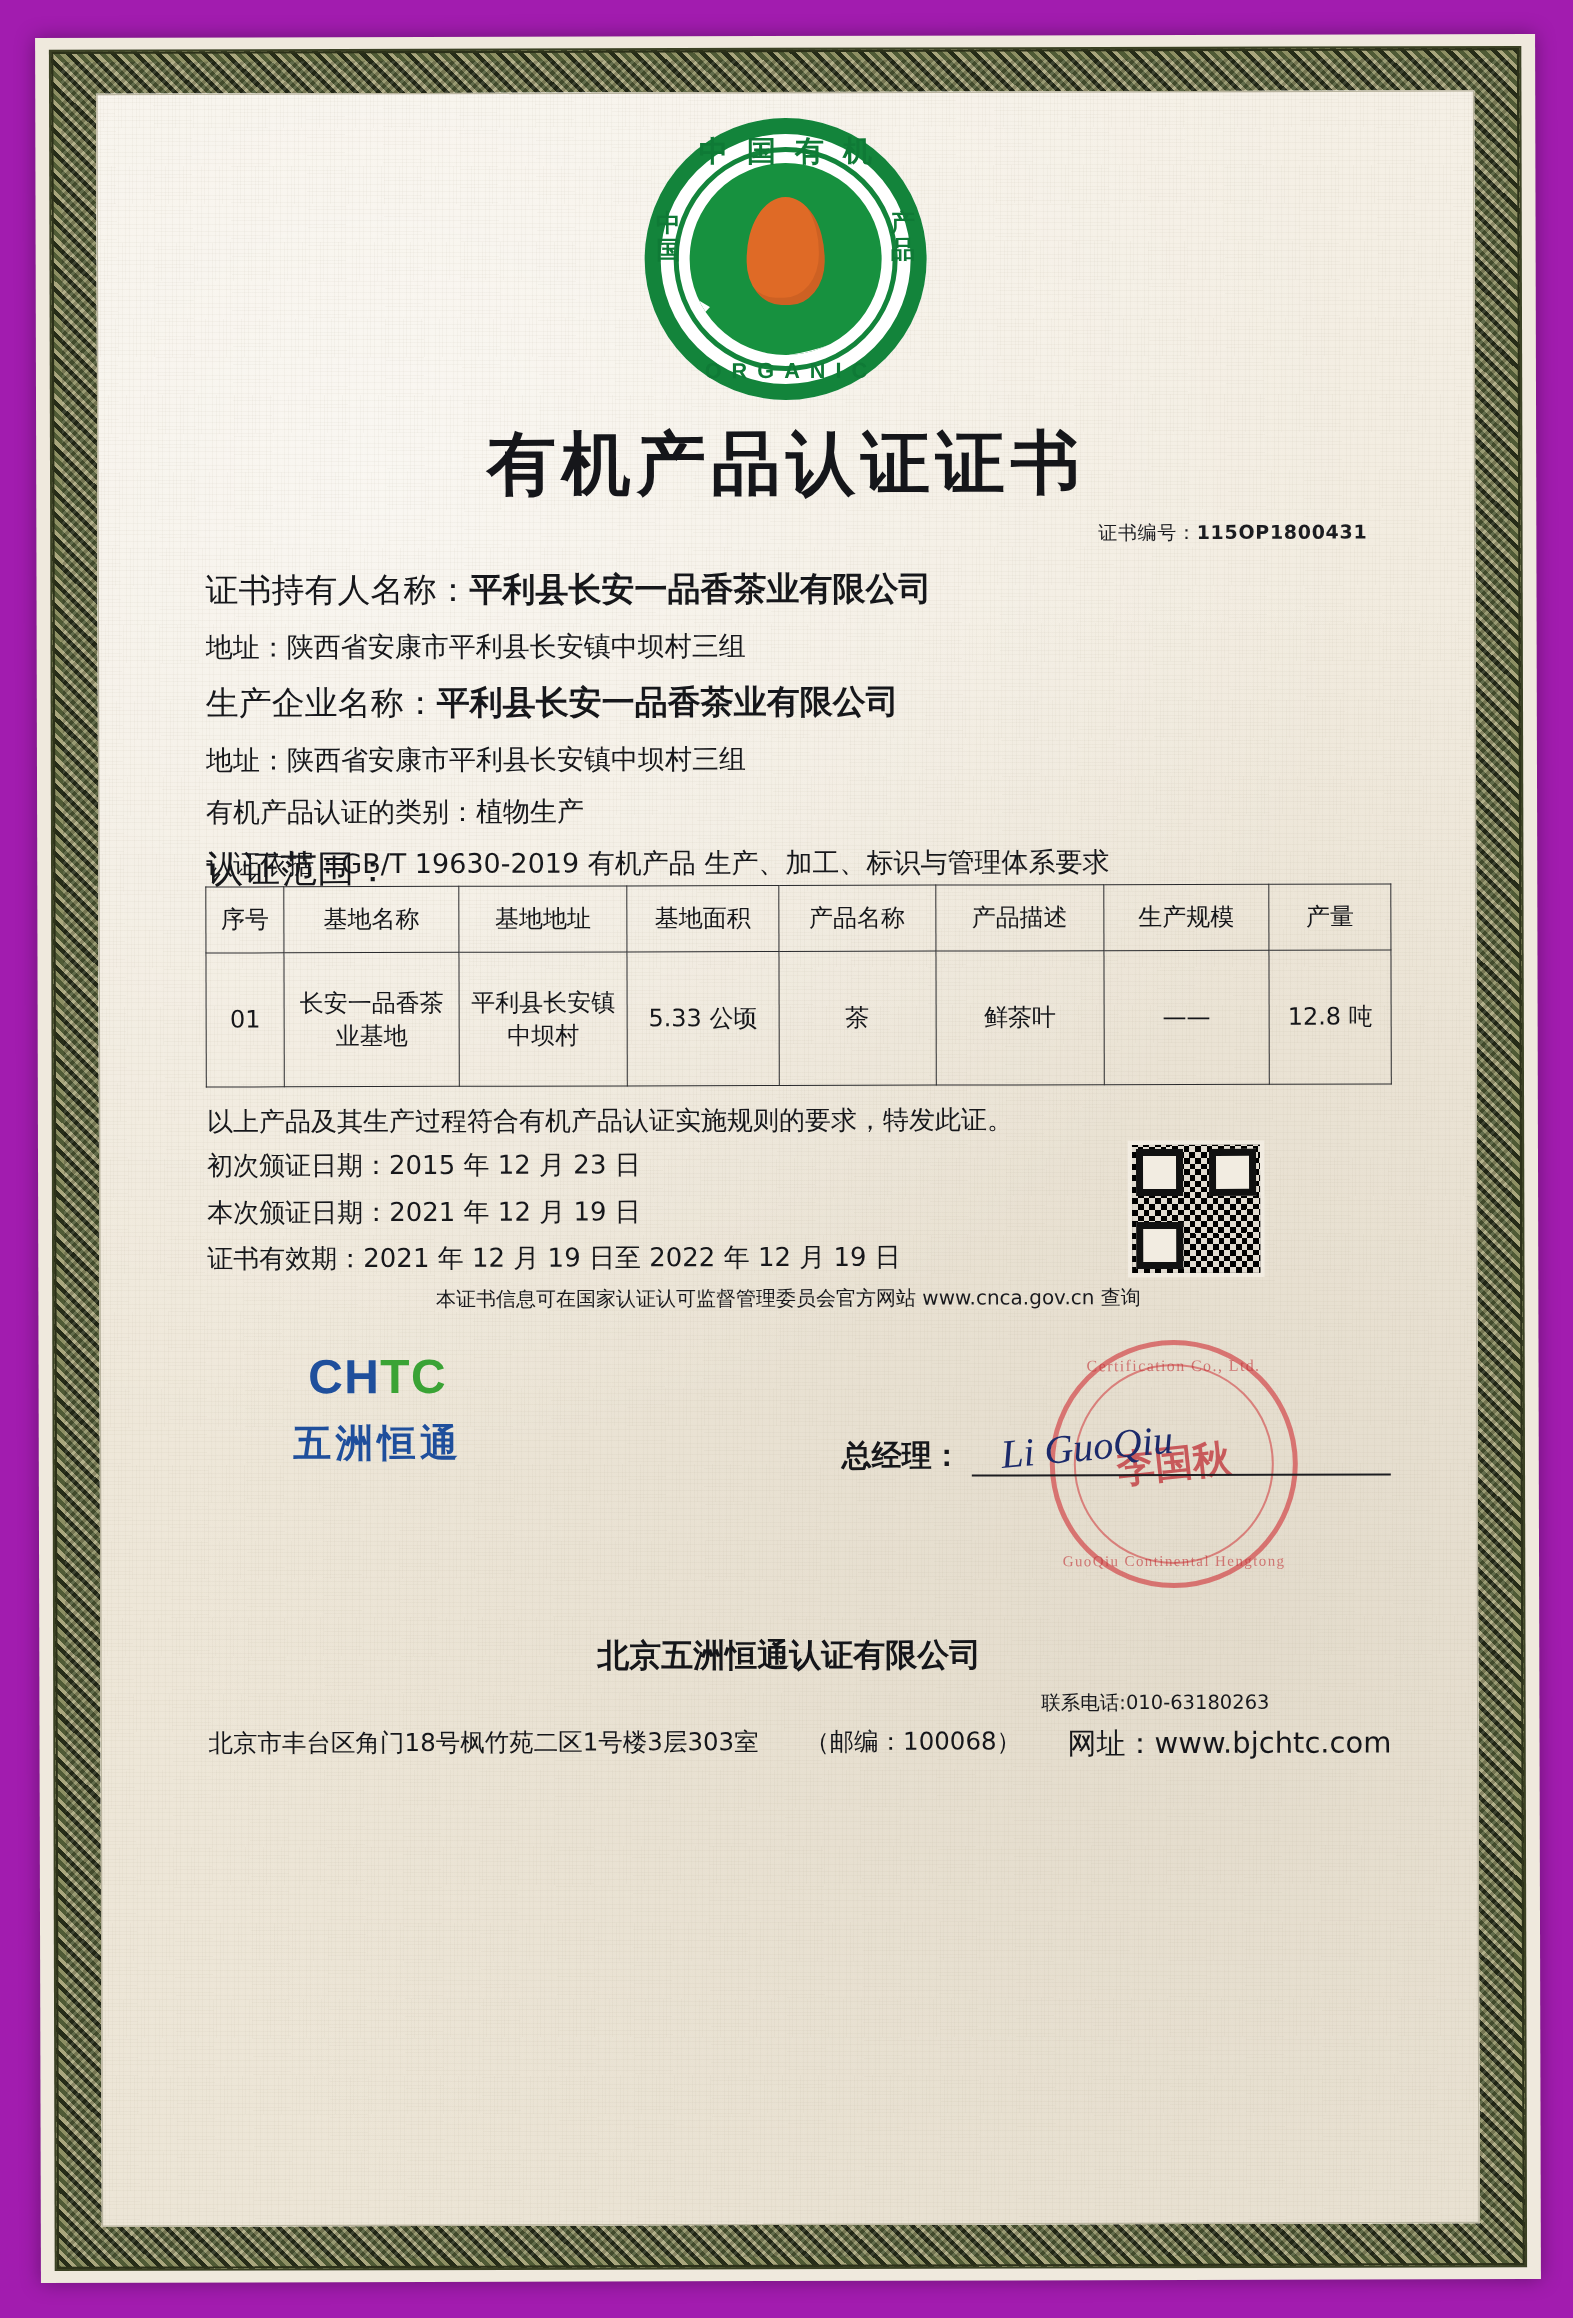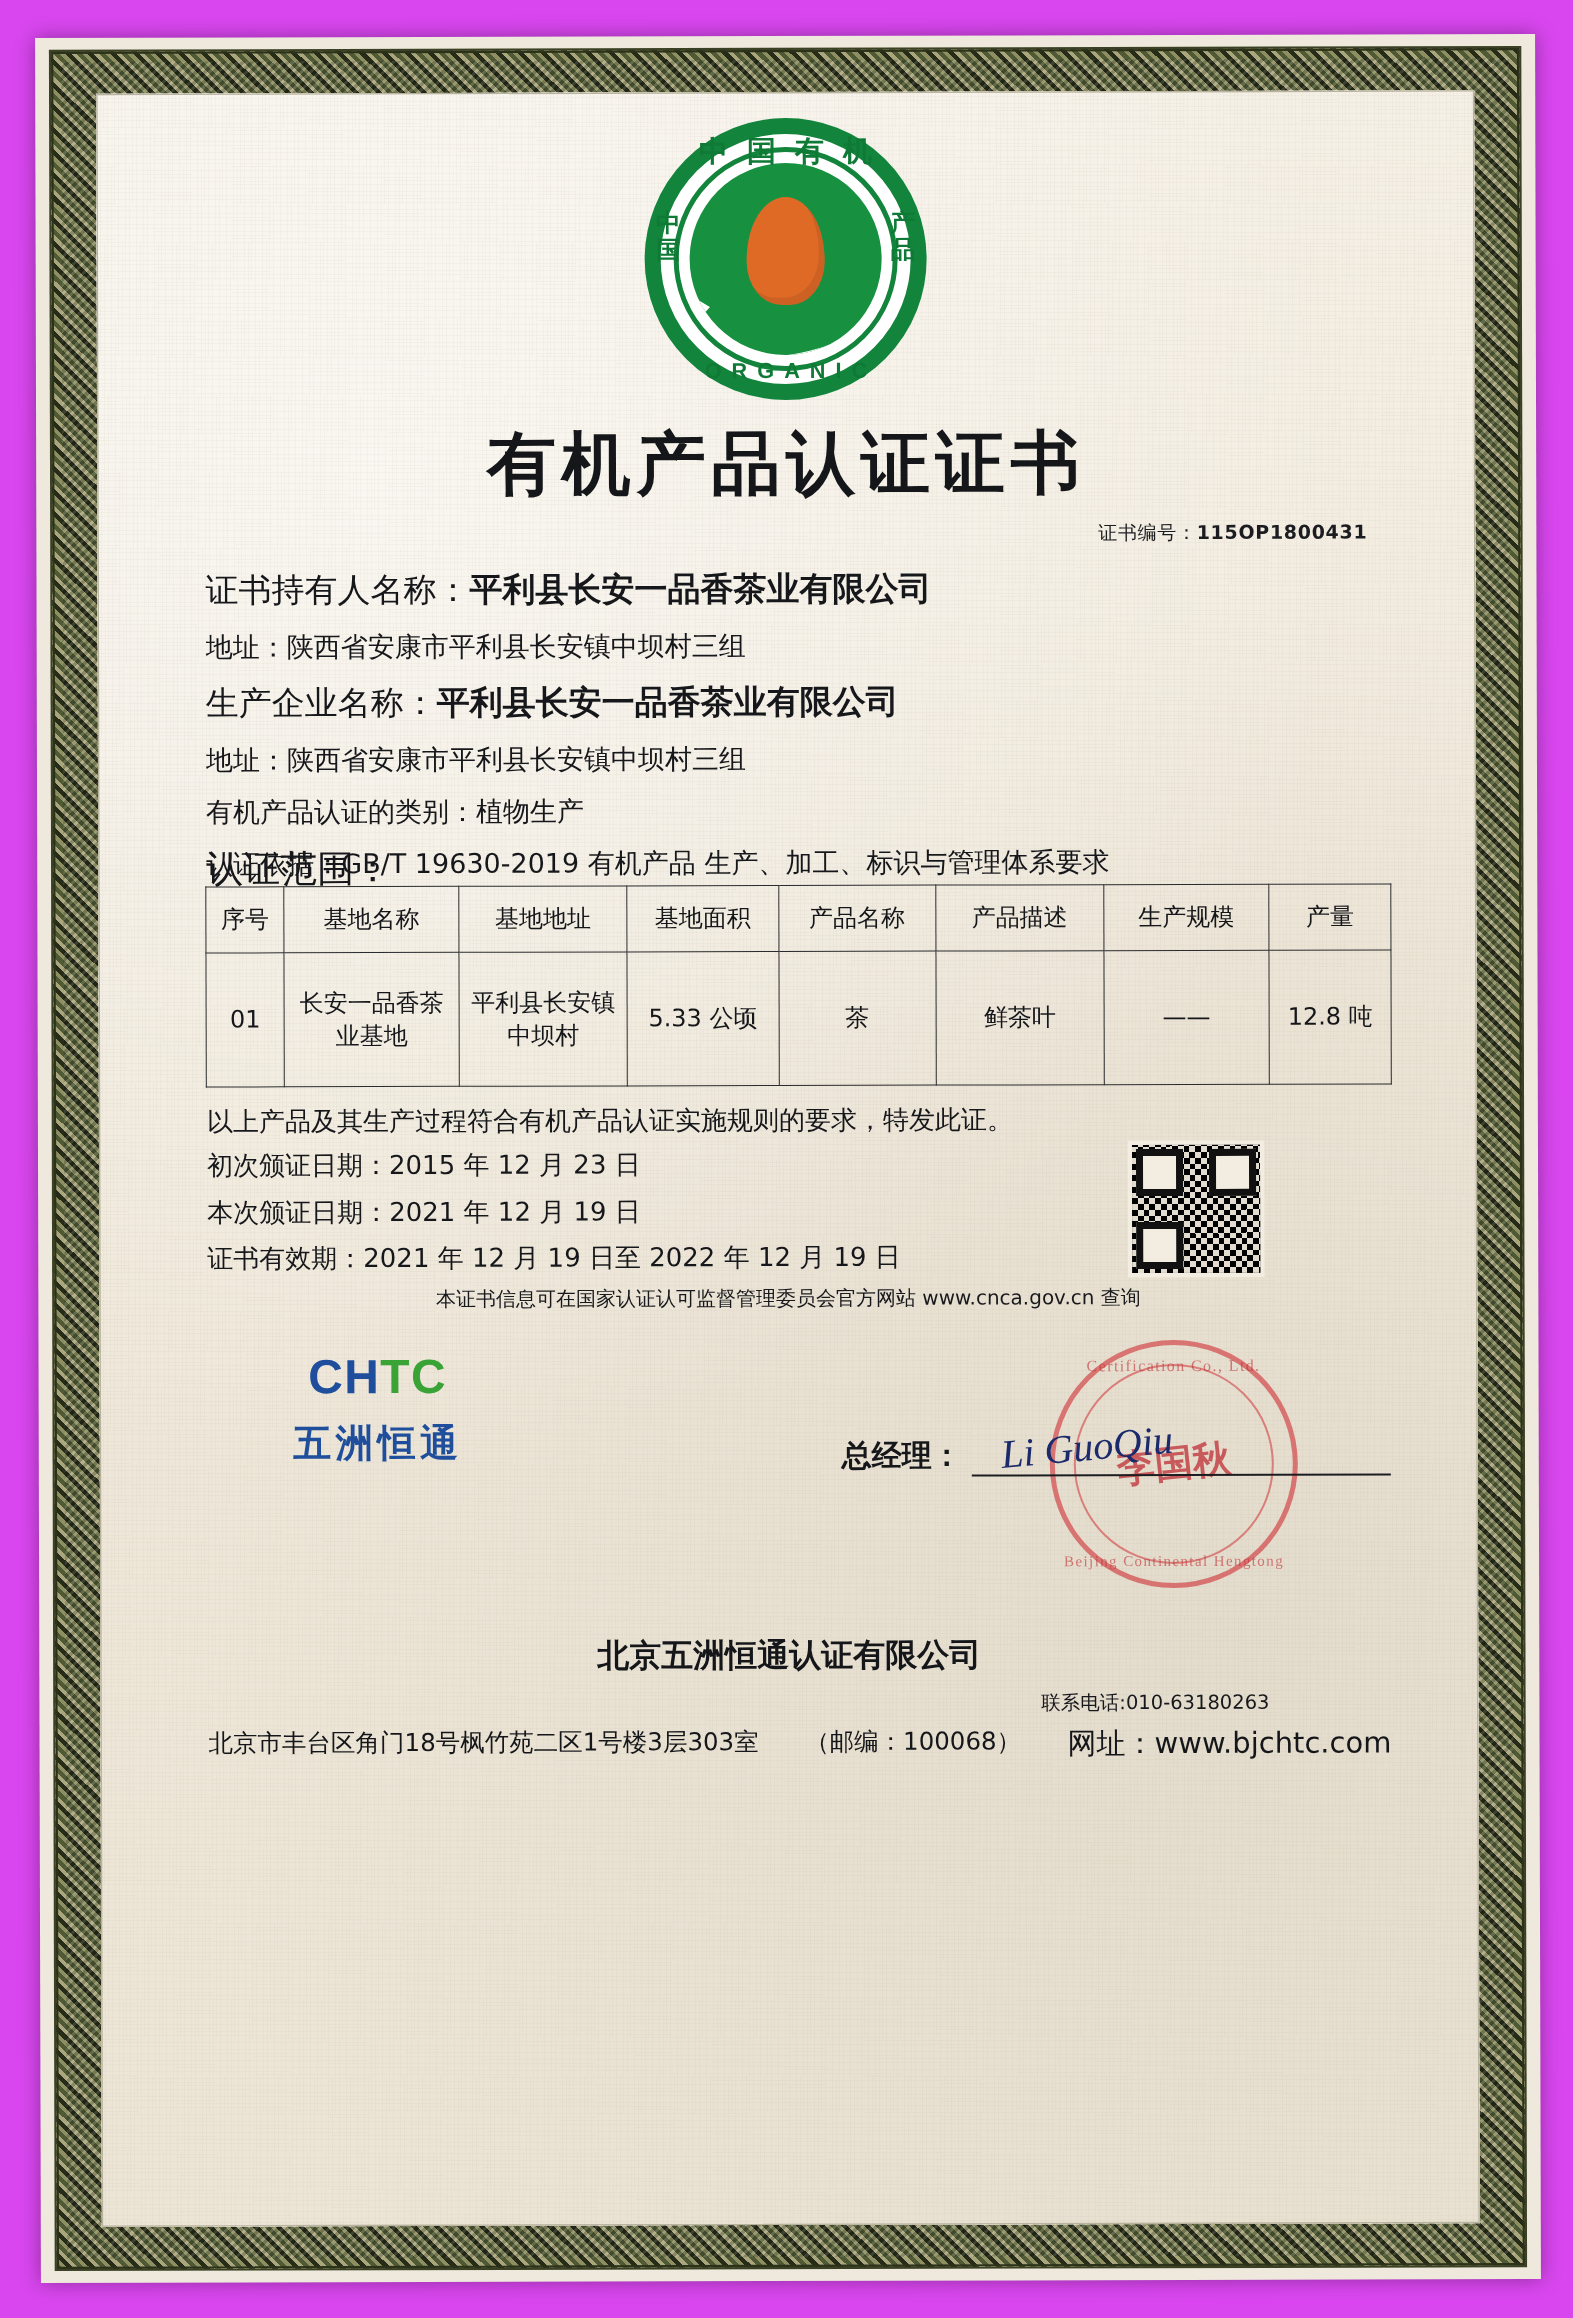--- a/index.html
+++ b/index.html
@@ -19,7 +19,7 @@
     position: relative;
     width: 1574px;
     height: 2319px;
-    background: #d946ef;
+    background: #a21caf;
   }
   .cert-outer {
     position: absolute;

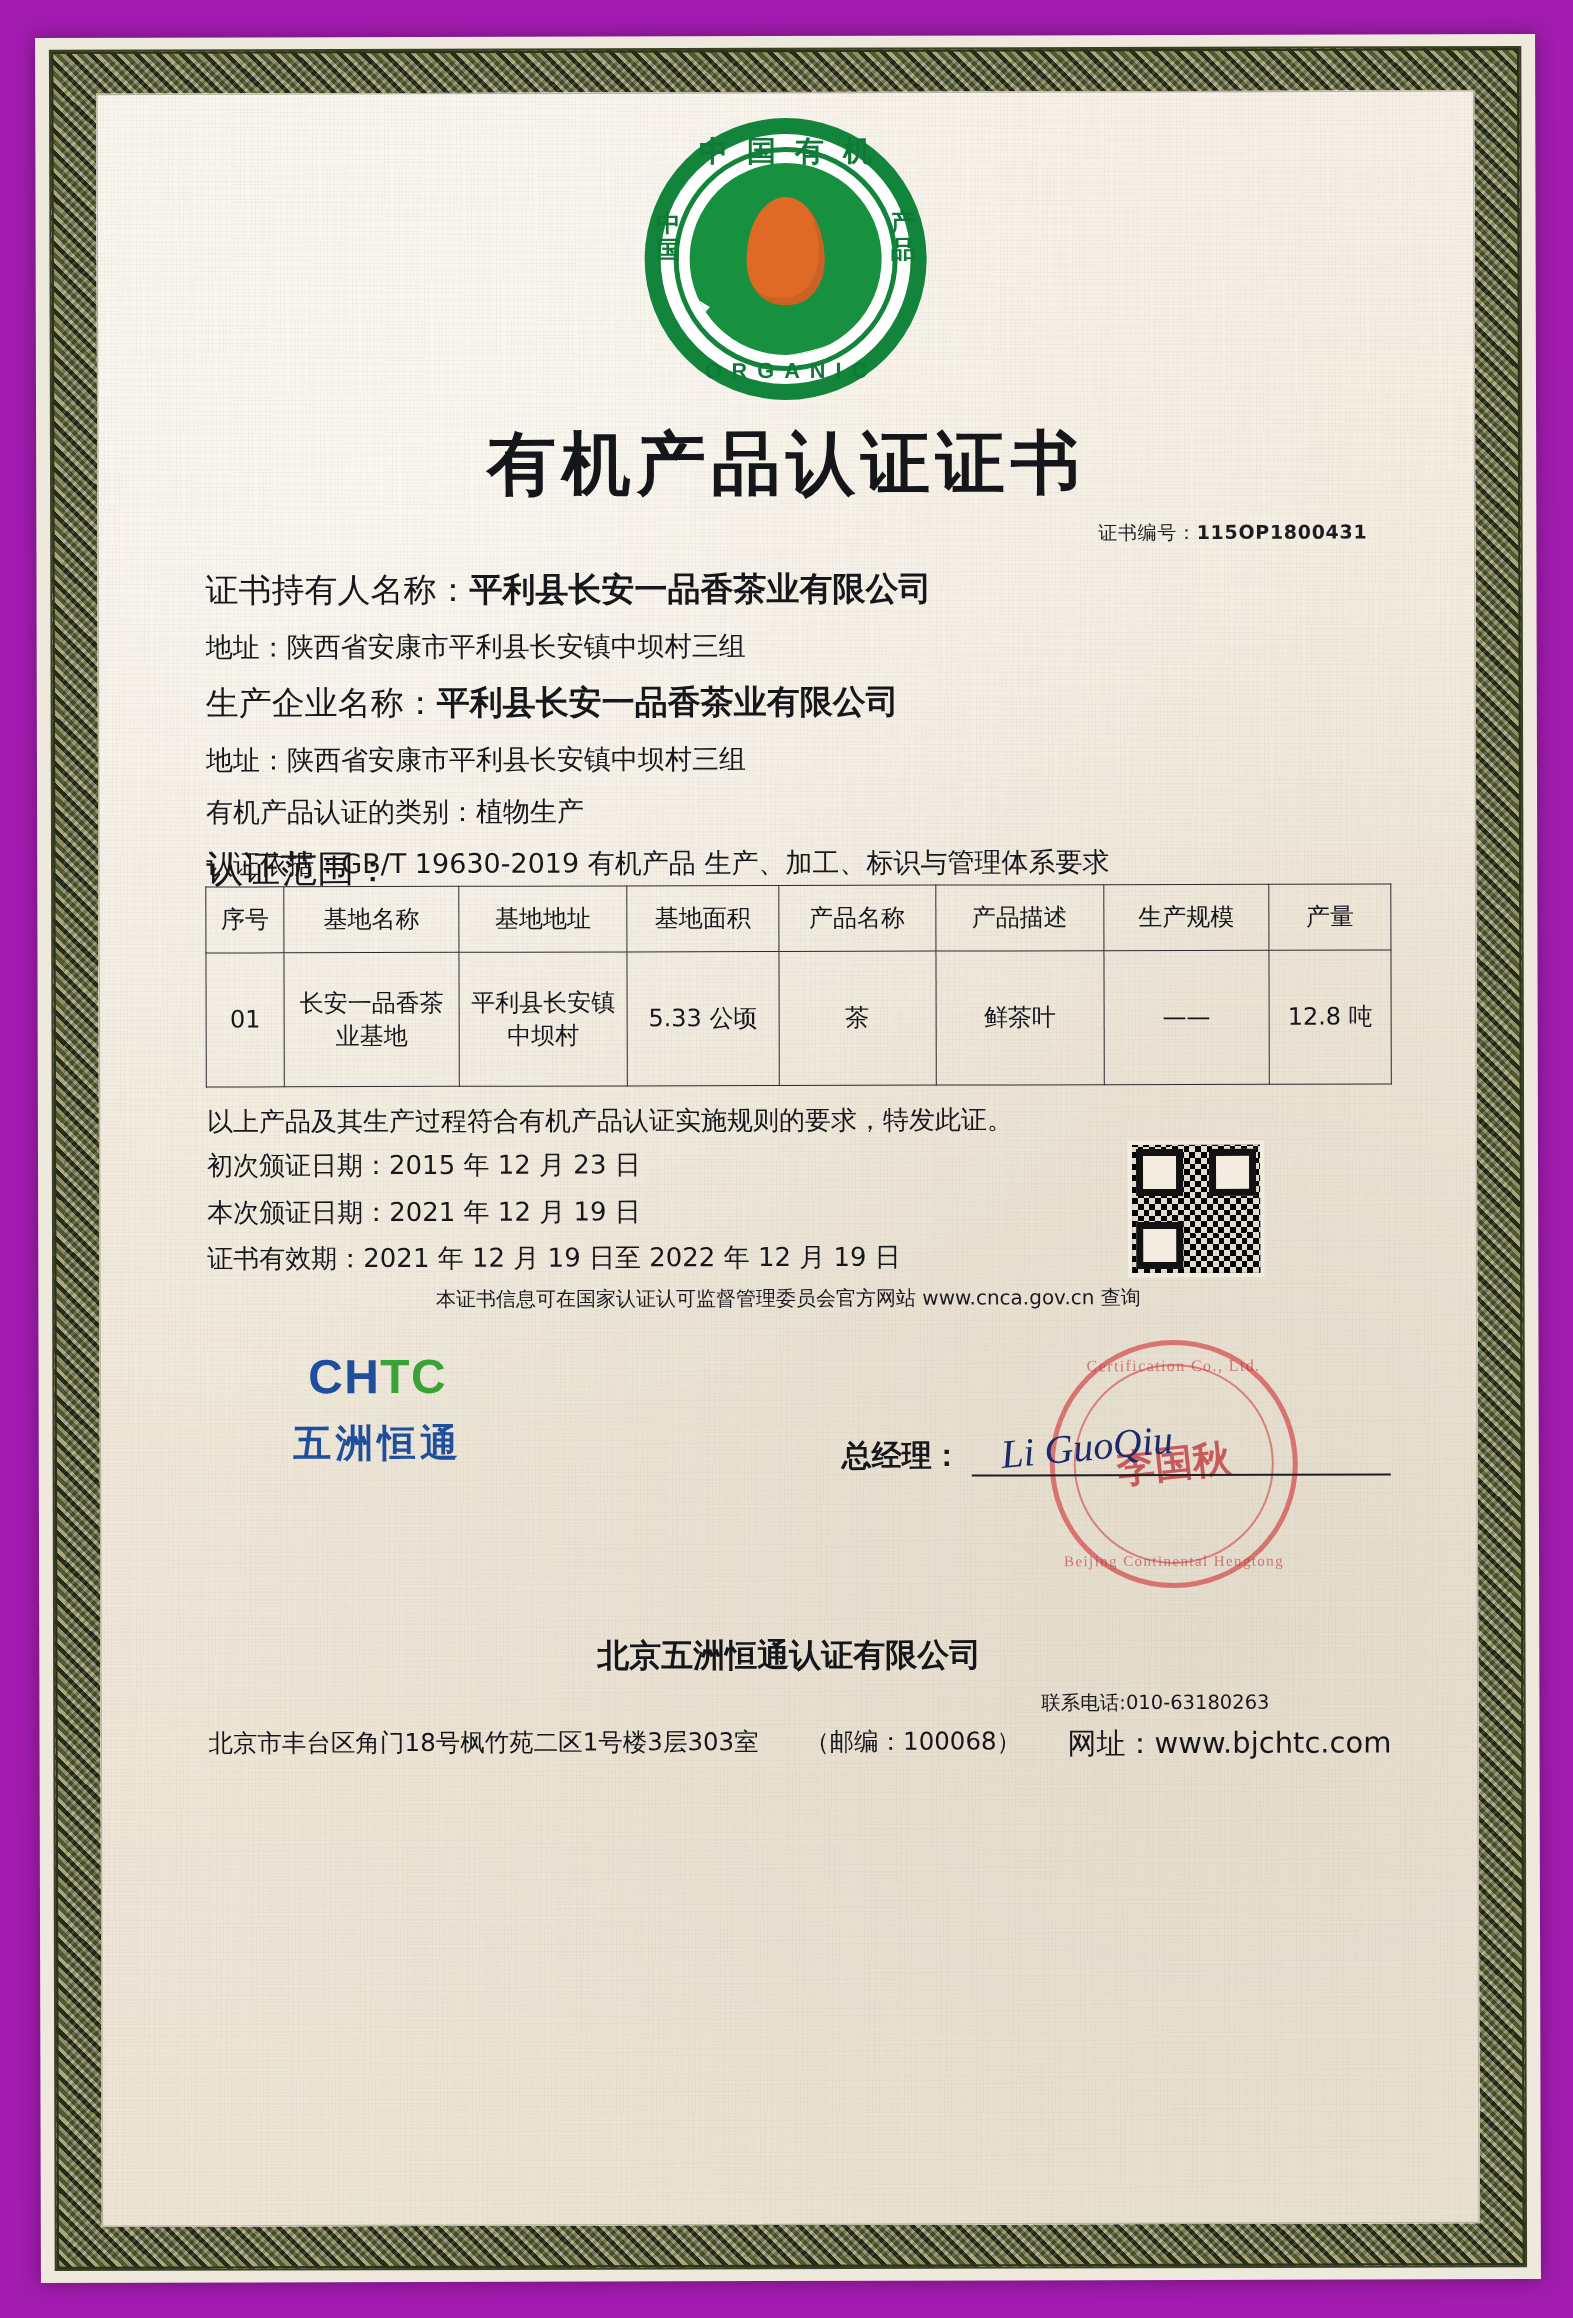--- a/index.html
+++ b/index.html
@@ -618,7 +618,7 @@
           <div class="inner-ring"></div>
           <div class="seal-en">Certification Co., Ltd.</div>
           <div class="seal-cn">李国秋</div>
-          <div class="seal-en2">Beijing Continental Hengtong</div>
+          <div class="seal-en2">GuoQiu Continental Hengtong</div>
         </div>
 
         <div class="signature">

